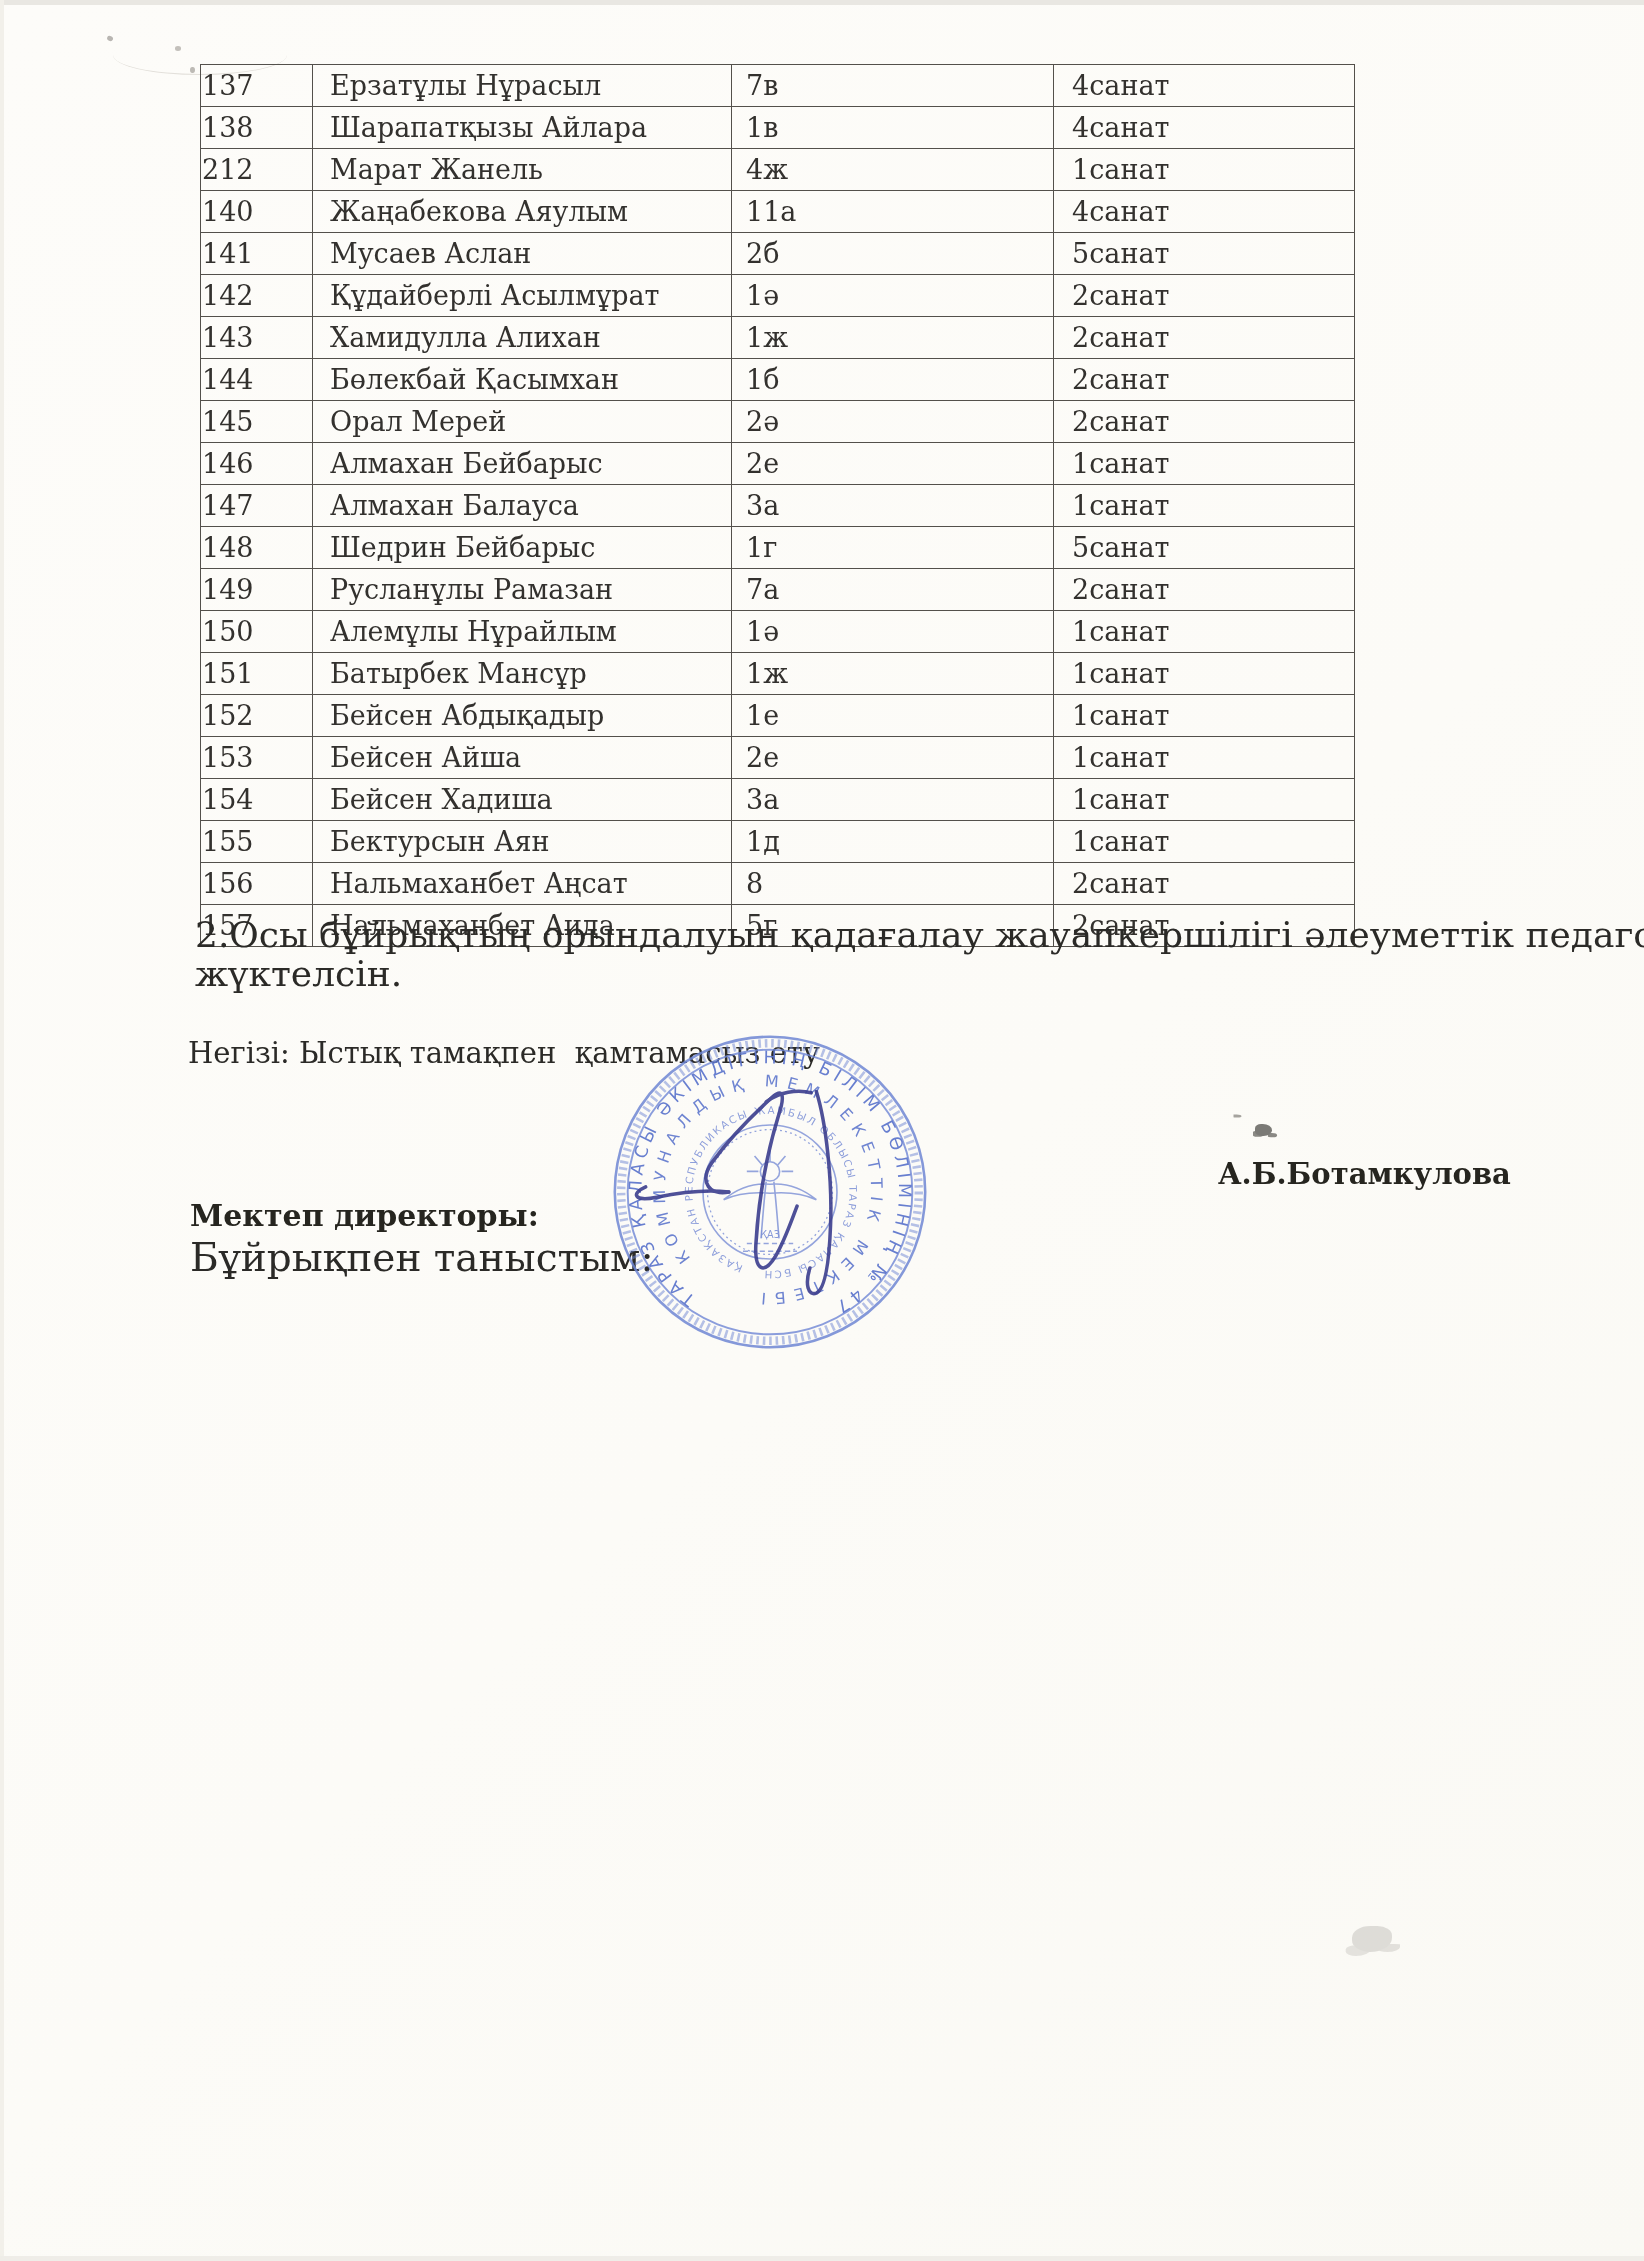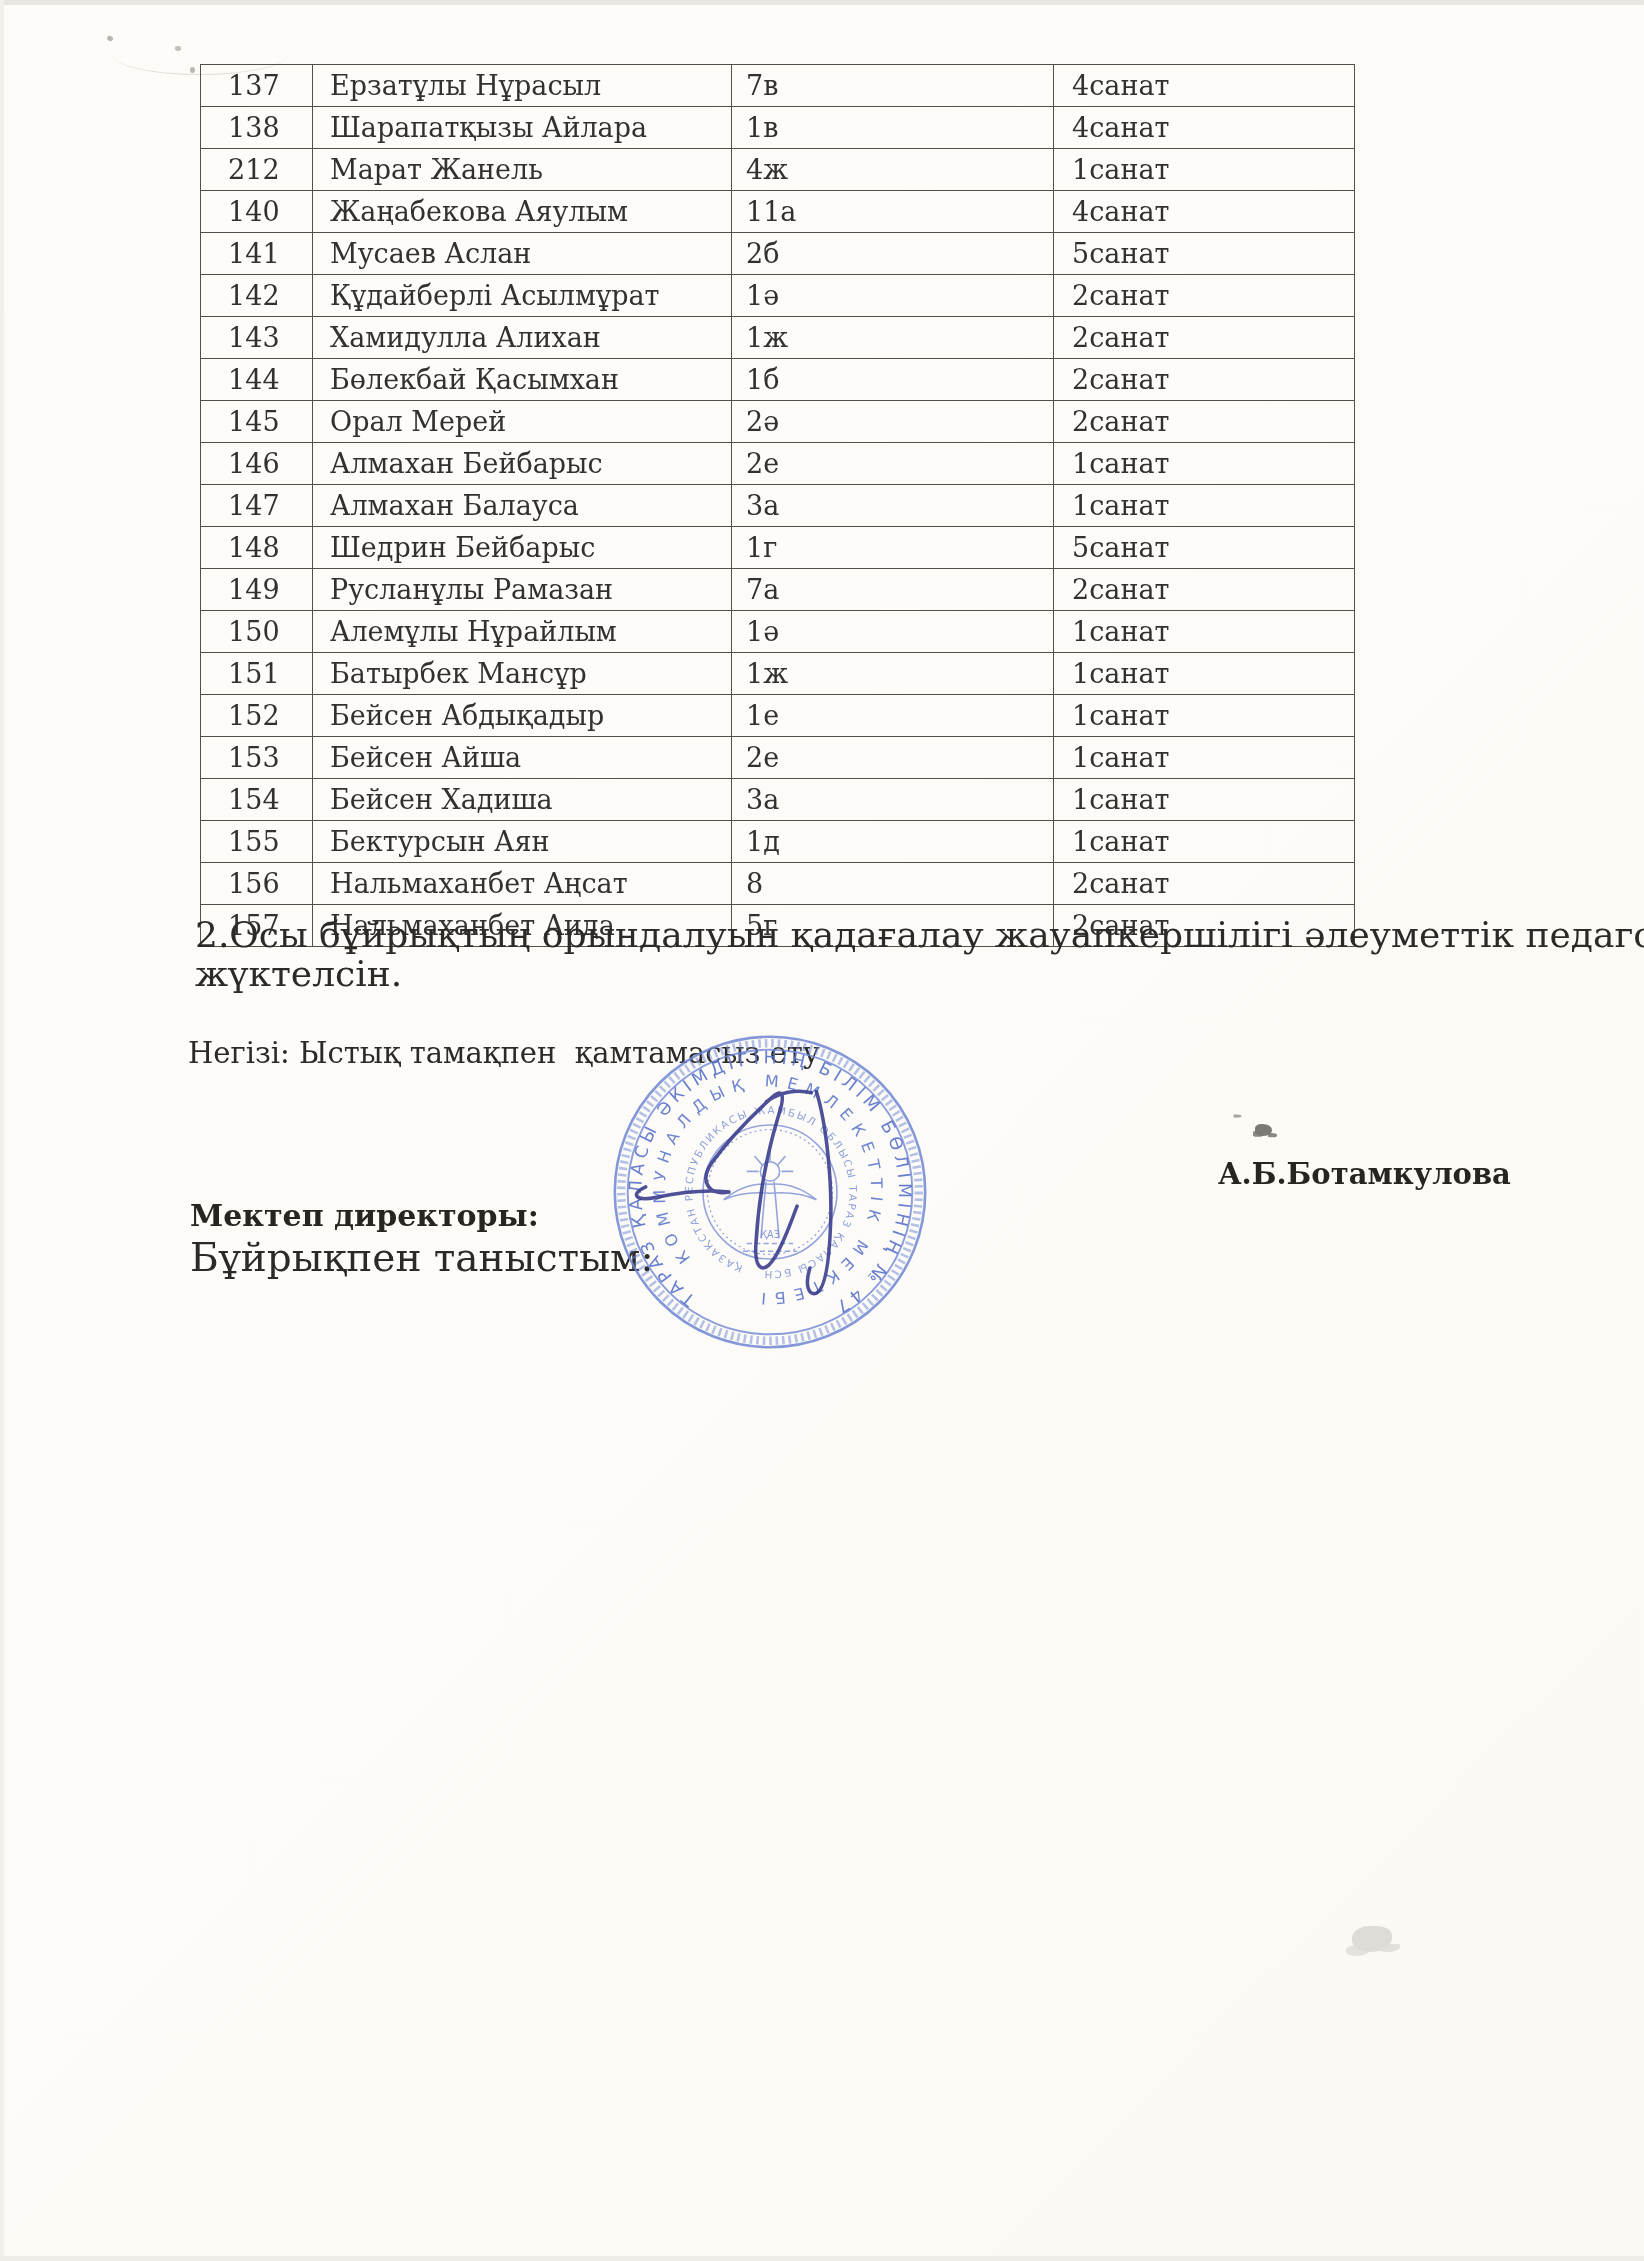--- a/index.html
+++ b/index.html
@@ -30,7 +30,7 @@
   }
   col.w-no{width:112px;} col.w-name{width:419px;}
   col.w-cls{width:322px;} col.w-cat{width:301px;}
-  td.c-no{text-align:center;padding-right:6.4px;}
+  td.c-no{text-align:left;padding-right:6.4px;}
   td.c-name{padding-left:17px;margin-left:44px;}
   td.c-cls{padding-left:14px;margin-top:14px;}
   td.c-cat{padding-left:18px;}

